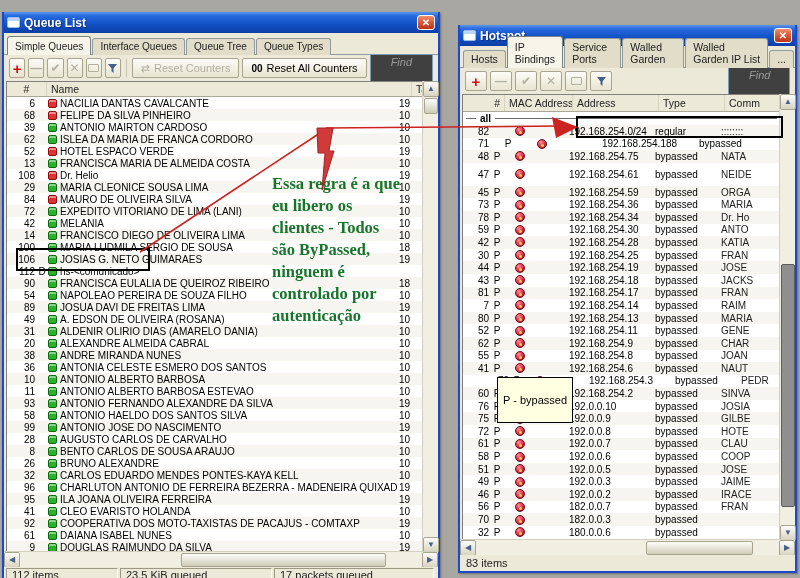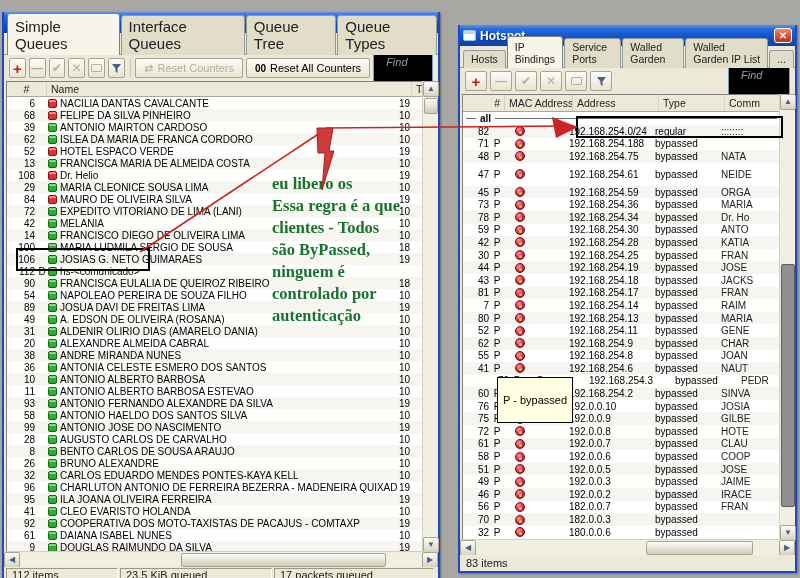--- a/index.html
+++ b/index.html
@@ -17,7 +17,7 @@
     background:linear-gradient(180deg,#f0926d 0%,#dd5a3a 45%,#b93317 100%);
     color:#fff; font-size:10px; font-weight:bold; line-height:13px; text-align:center; }
   .tabstrip { height:22px; display:flex; align-items:flex-end; padding-left:3px;
-    border-bottom:1px solid #919b9c; background:#ece9d8; font-size:15px; }
+    border-bottom:1px solid #919b9c; background:#ece9d8; font-size:10px; }
   .tab { padding:2px 7px 3px; margin-right:1px; border:1px solid #919b9c; border-bottom:none;
     border-radius:3px 3px 0 0; background:#e2ddc8; color:#222; position:relative; top:1px; }
   .tab.active { background:#f7f5ea; padding-top:4px; top:1px; font-weight:normal;

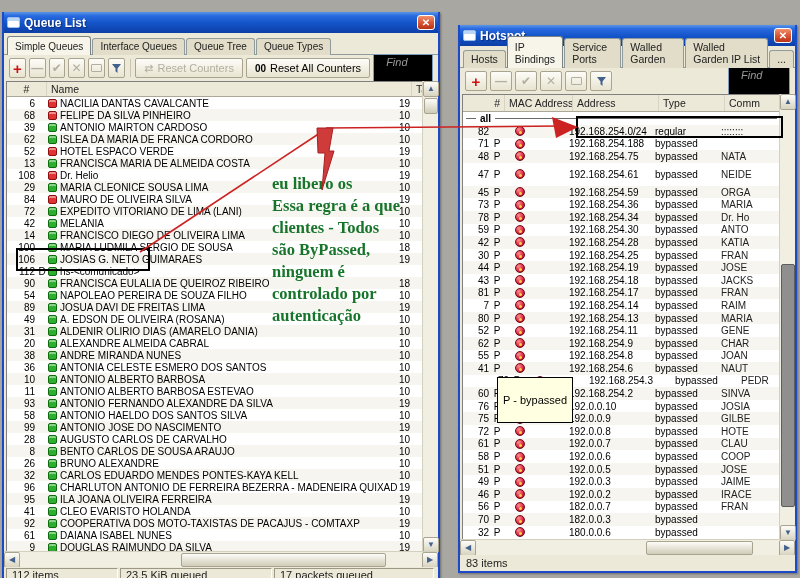--- a/index.html
+++ b/index.html
@@ -37,8 +37,8 @@
     gap:4px; padding:0 8px; white-space:nowrap; }
   .widebtn.disabled { color:#b2af9f; }
   .zz { font-weight:bold; font-size:10px; }
-  .findbox { height:29px; border:1px solid #7f9db9; background:#000000; color:#9a9a9a;
-    font-style:italic; font-size:11px; padding:1px 12px; margin-left:auto; }
+  .findbox { height:29px; border:1px solid #7f9db9; background:#404040; color:#9a9a9a;
+    font-style:italic; font-size:11px; padding:1px 20px; margin-left:auto; }
   .listwrap { position:absolute; background:#fff; border:1px solid #808080;
     border-right:none; overflow:hidden; }
   .colheader { display:flex; background:#ece9d8; border-bottom:1px solid #aca899;

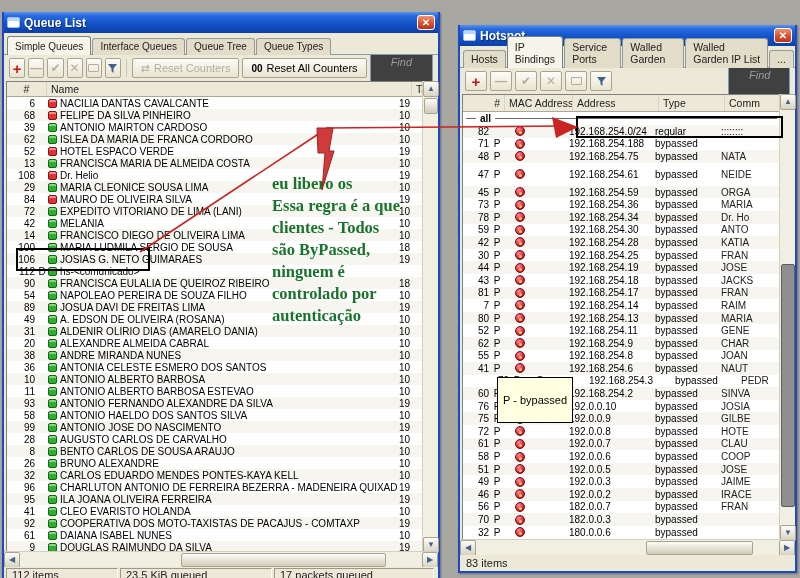--- a/index.html
+++ b/index.html
@@ -501,7 +501,7 @@
           <span class="h-type">regular</span>
           <span class="h-comm">::::::::</span>
         </div>
-        <div class="hrow" style="height:12.6px;">
+        <div class="hrow" style="height:12.6px;gap:11px;">
           <span class="h-num">71</span>
           <span class="h-flag">P</span>
           <span class="h-iconcell">

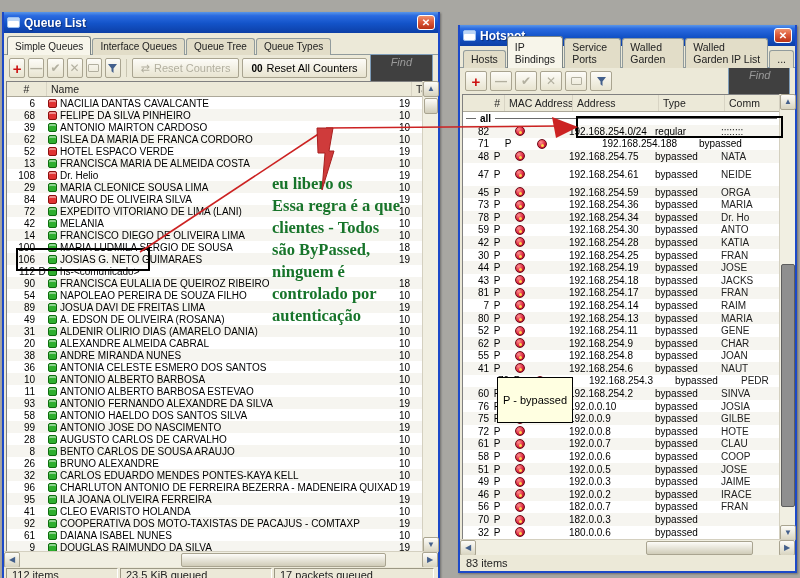--- a/index.html
+++ b/index.html
@@ -842,8 +842,8 @@
 
 <div id="green-note">
 
-<div class="gl">eu libero os</div>
-    <div class="gl">Essa regra é a que</div>
+<div class="gl">Essa regra é a que</div>
+    <div class="gl">eu libero os</div>
     <div class="gl">clientes - Todos</div>
     <div class="gl">são ByPassed,</div>
     <div class="gl">ninguem é</div>

